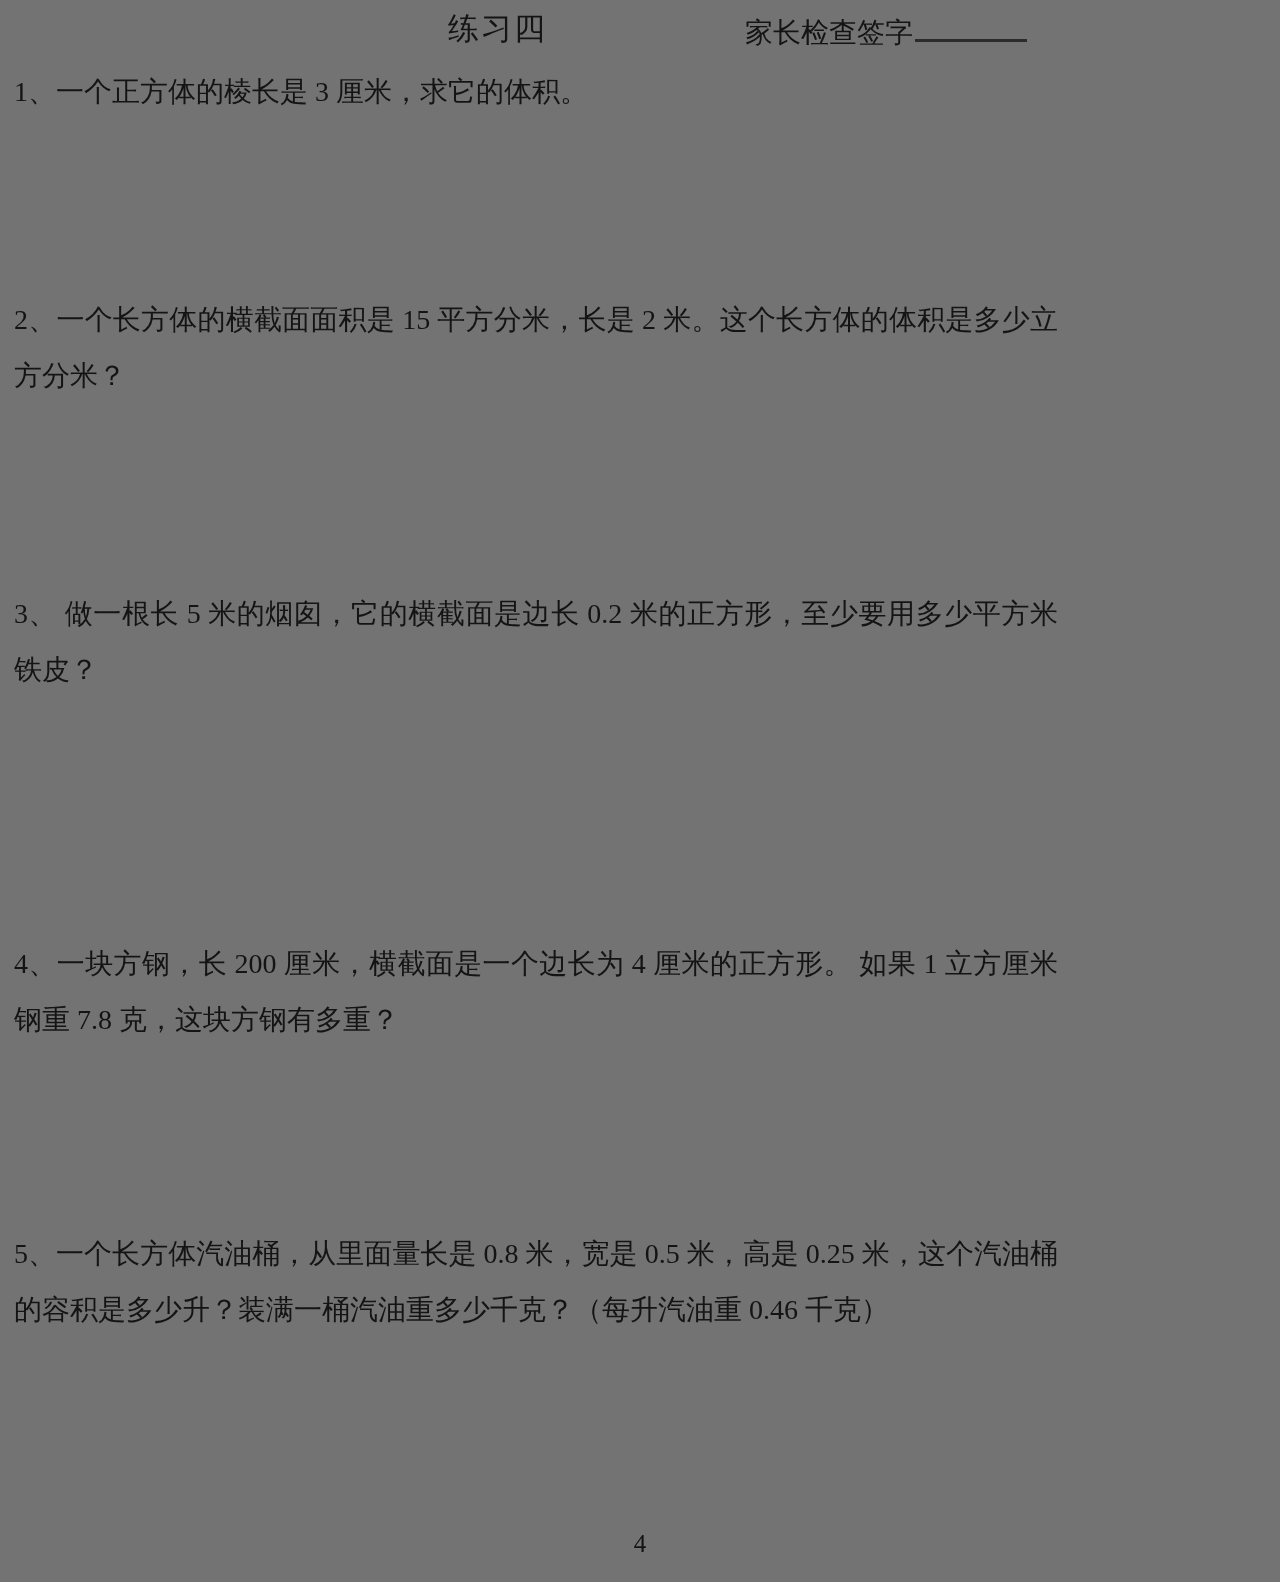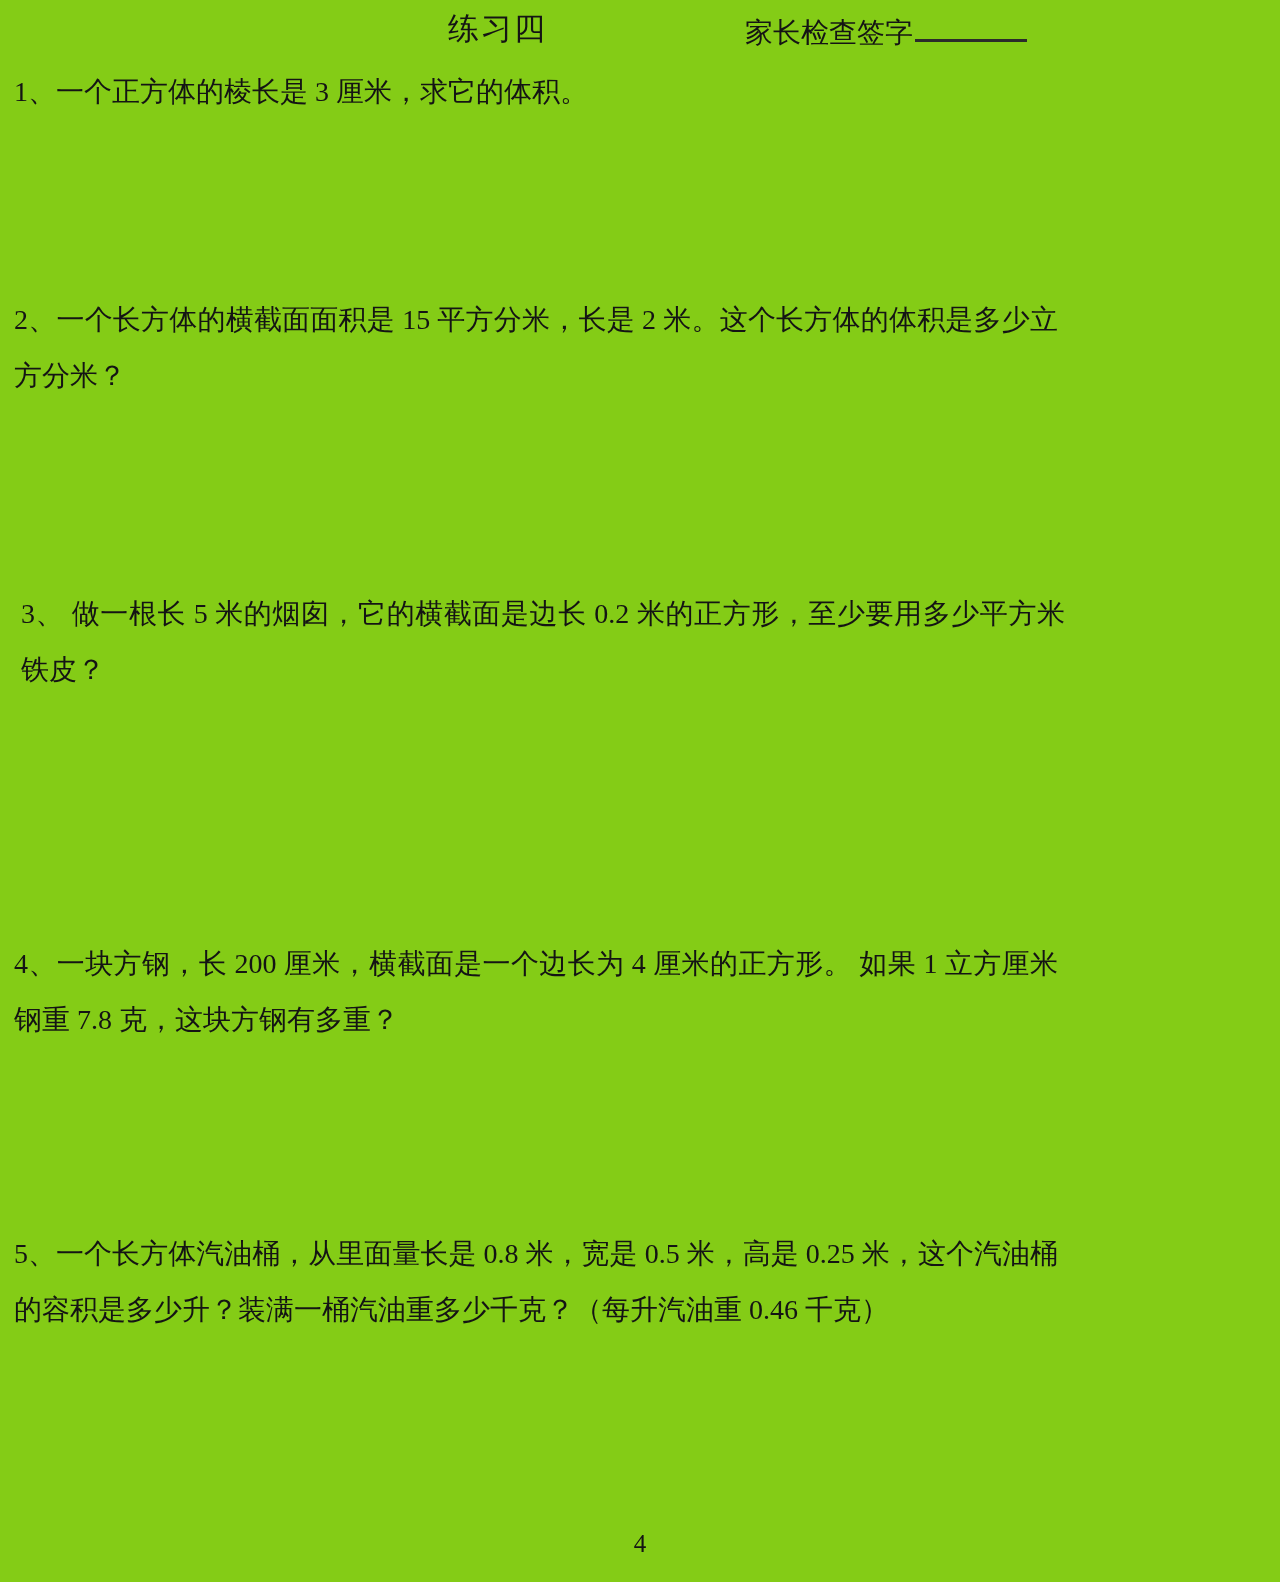--- a/index.html
+++ b/index.html
@@ -11,7 +11,7 @@
     position: relative;
     width: 1280px;
     height: 1582px;
-    background: #84cc16;
+    background: #737373;
     color: #141414;
     font-family: "Liberation Serif", "DejaVu Serif", serif;
     overflow: hidden;

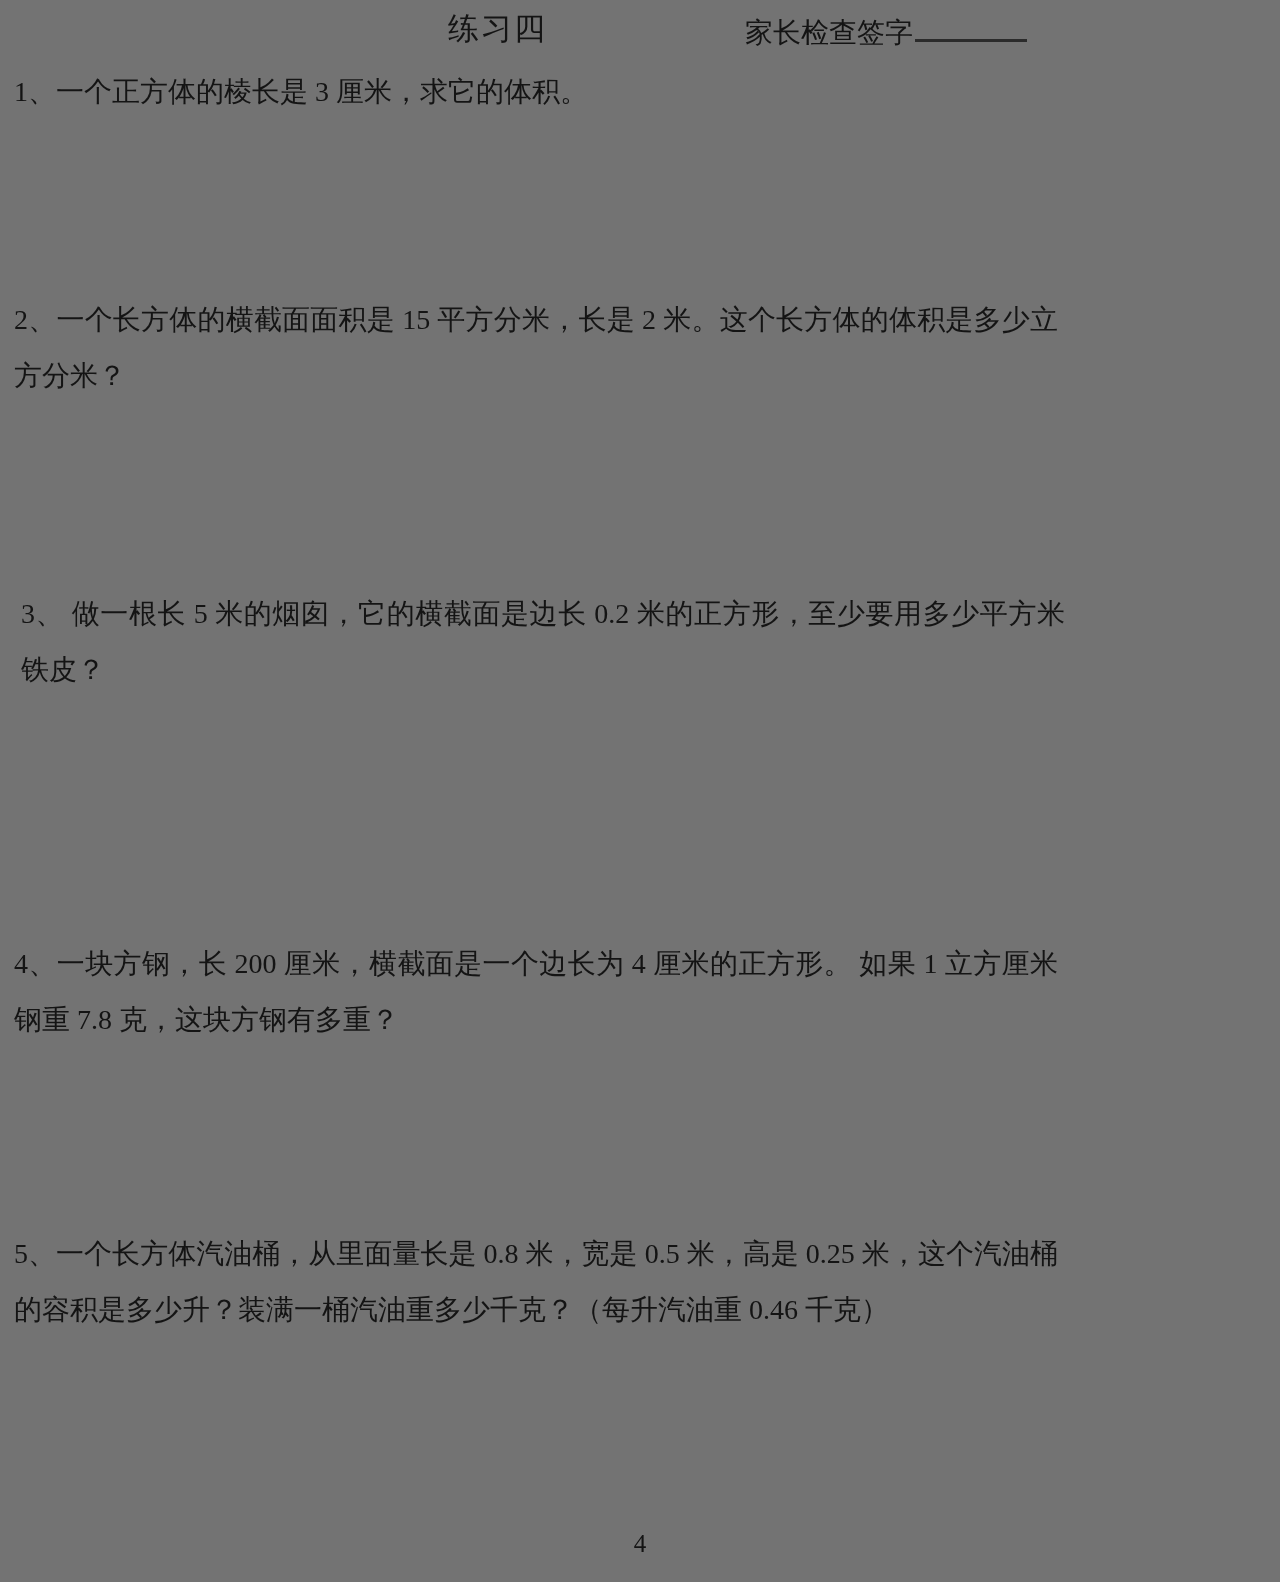--- a/index.html
+++ b/index.html
@@ -51,7 +51,7 @@
   }
   .p1 { top: 64px; }
   .p2 { top: 292px; }
-  .p3 { top: 586px; margin-left: 7px; }
+  .p3 { top: 586px; }
   .p4 { top: 936px; }
   .p5 { top: 1226px; }
   .page-number {

